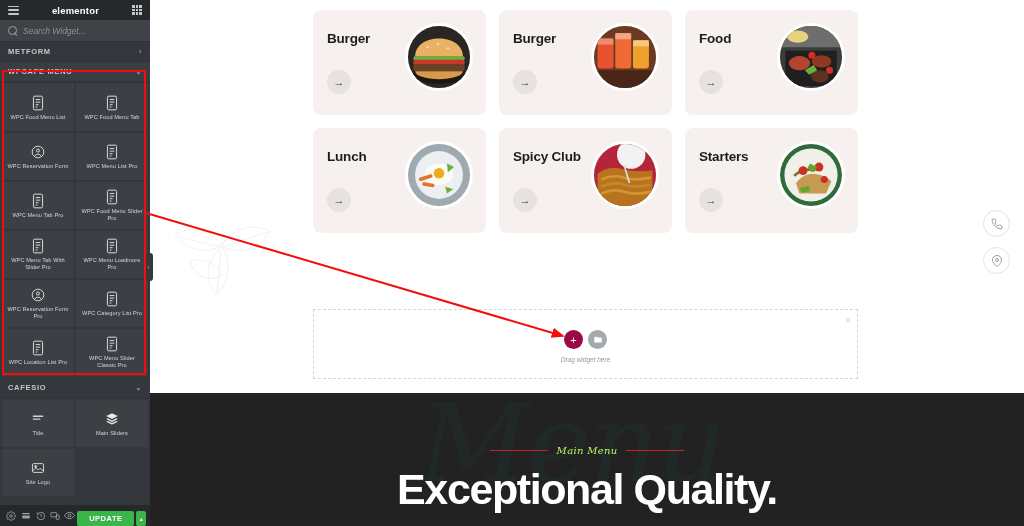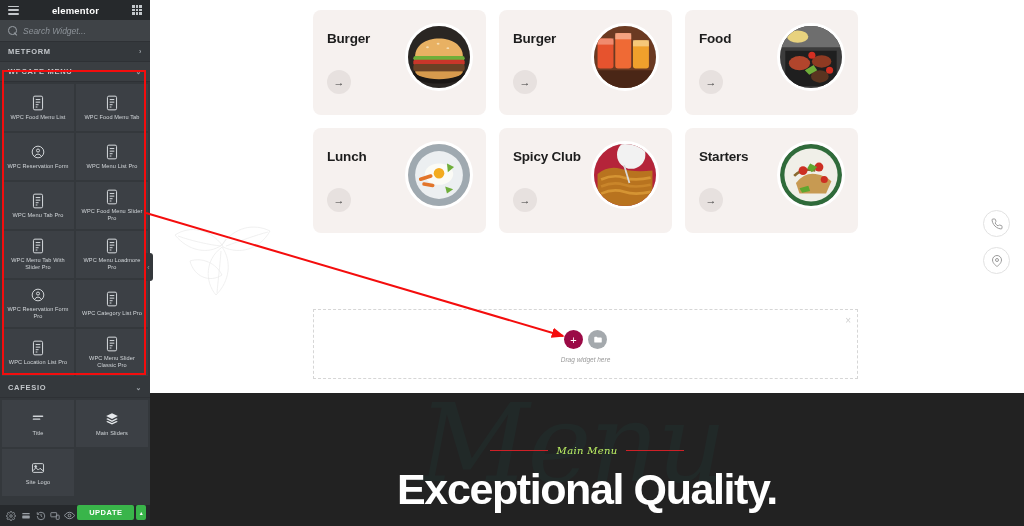--- a/index.html
+++ b/index.html
@@ -61,7 +61,7 @@
   #panel-scroll { flex:1 1 auto; overflow:hidden; position:relative; }
 
   #panel-footer {
-    height:21px; background:#26292c; display:flex; align-items:flex-start;
+    height:21px; background:#26292c; display:flex; align-items:flex-end;
     gap:0px; padding:0 4px; flex:0 0 21px;
   }
   .fico { width:20px; height:21px; display:flex; align-items:center; justify-content:center; color:#9aa0a6; cursor:pointer;}

